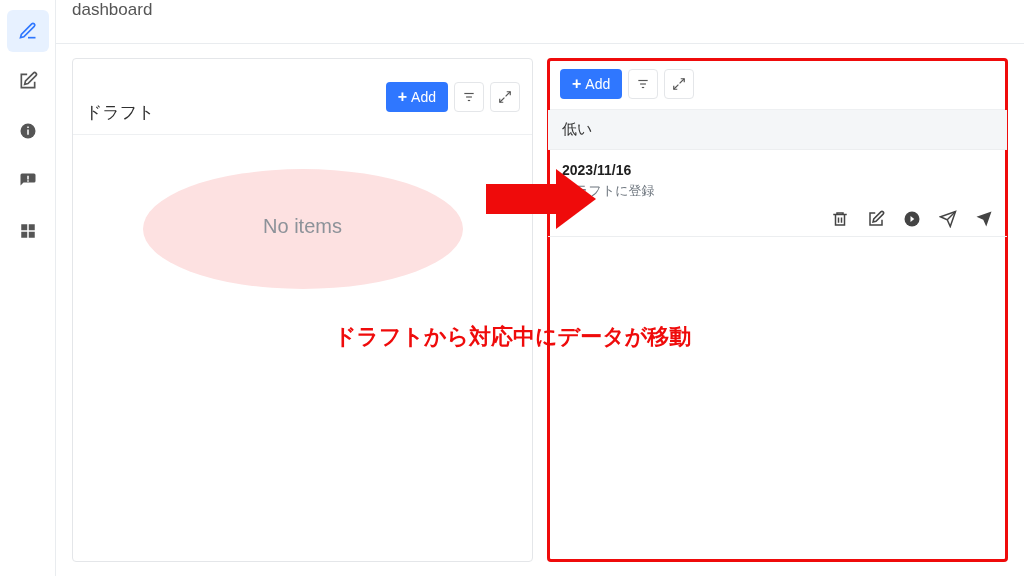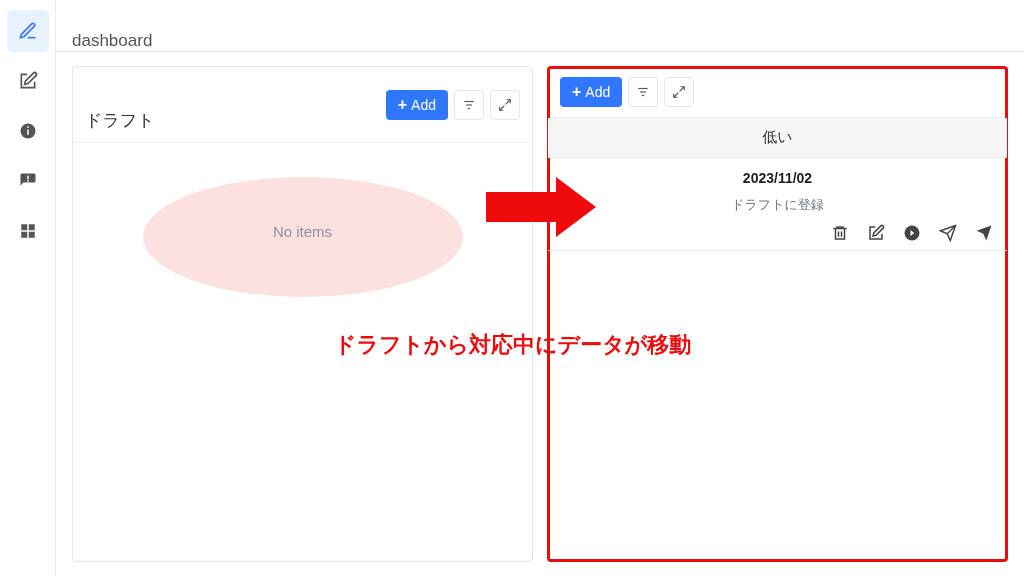--- a/index.html
+++ b/index.html
@@ -41,10 +41,10 @@
   .main { flex: 1; display: flex; flex-direction: column; }
 
   .topbar {
-    height: 52px;
+    height: 44px;
     border-bottom: 1px solid #e9ecef;
     display: flex;
-    align-items: flex-end;
+    align-items: flex-start;
     padding: 0 16px;
     color: #555;
     font-size: 17px;

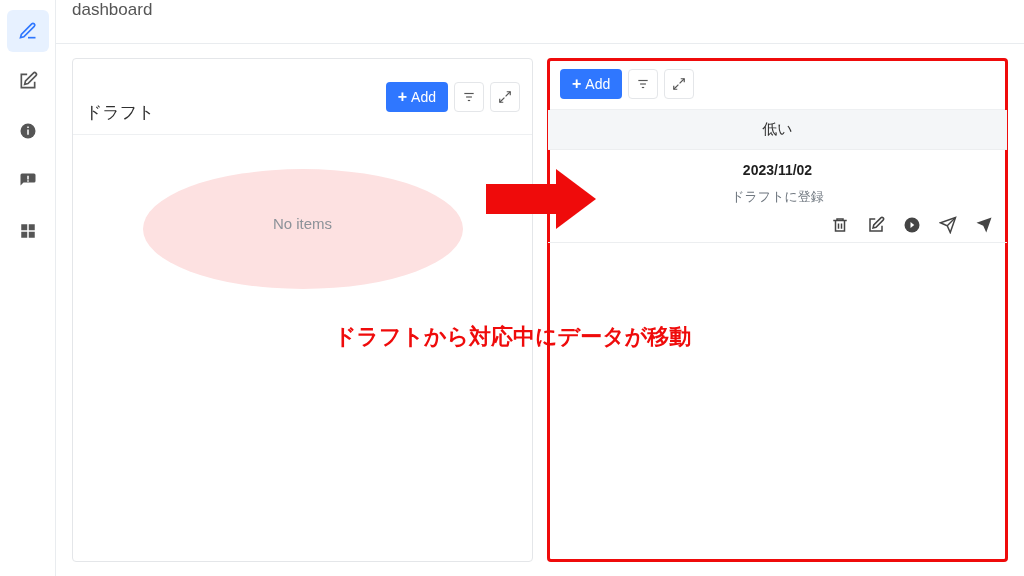--- a/index.html
+++ b/index.html
@@ -112,7 +112,7 @@
     cursor: pointer;
   }
 
-  .panel-body { flex: 1; position: relative; padding: 0; overflow: hidden; text-align: center; }
+  .panel-body { flex: 1; position: relative; padding: 0; overflow: hidden; }
 
   
   .oval {

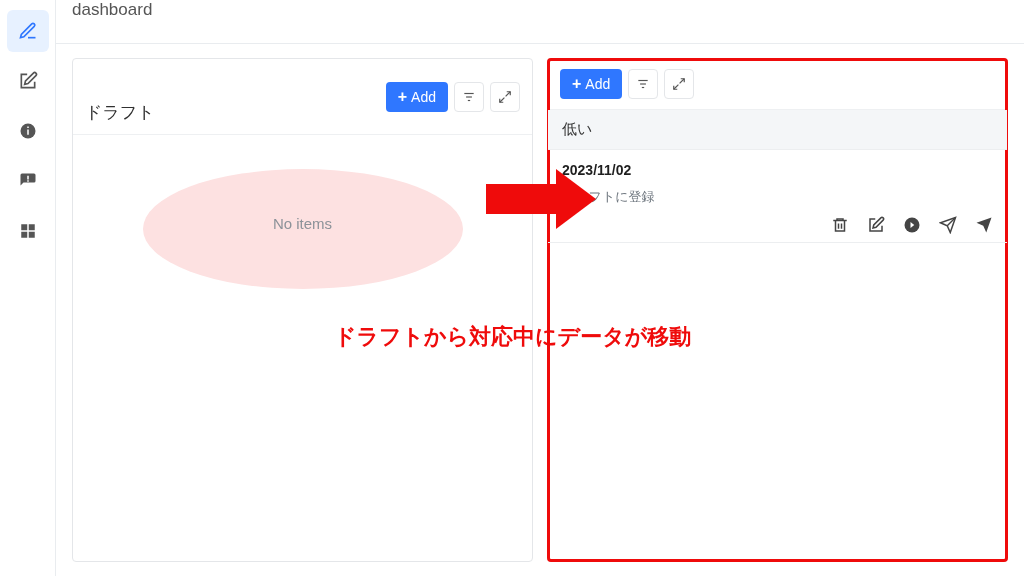--- a/index.html
+++ b/index.html
@@ -314,7 +314,7 @@
         <div class="panel-body">
           <div class="subheader">低い</div>
           <div class="card">
-            <div class="card-date">2023/11/02</div>
+            <div class="card-date">2023/11/16</div>
             <div class="card-sub">ドラフトに登録</div>
             <div class="card-actions">
               <span class="act">

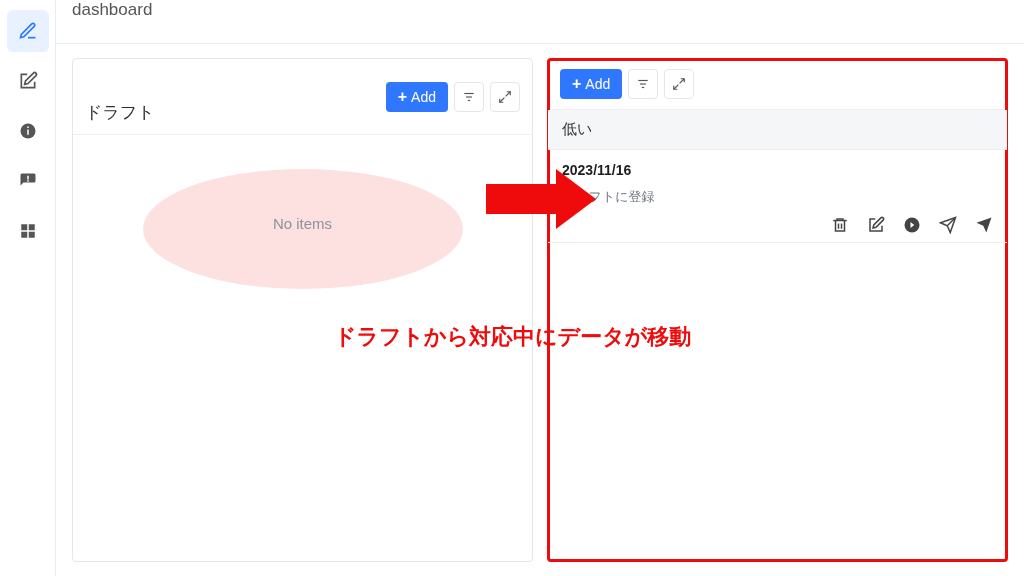--- a/index.html
+++ b/index.html
@@ -145,7 +145,7 @@
     border-bottom: 1px solid #eceef0;
   }
   .card-date { font-size: 14px; color: #1f1f1f; font-weight: 600; }
-  .card-sub  { font-size: 13px; color: #707880; margin-top: 10px; }
+  .card-sub  { font-size: 13px; color: #707880; margin-top: 4px; }
   .card-actions {
     display: flex;
     justify-content: flex-end;

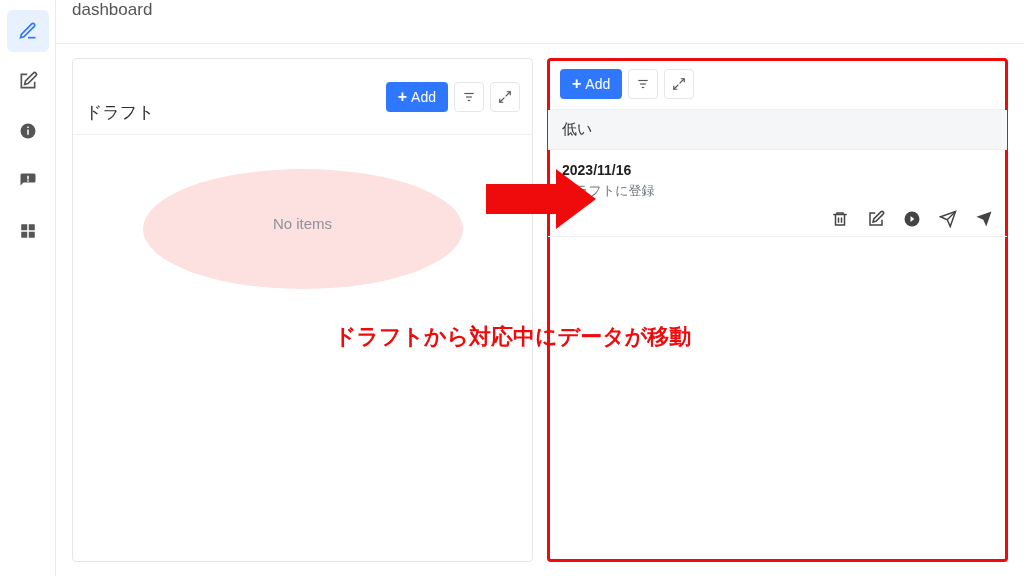--- a/index.html
+++ b/index.html
@@ -129,7 +129,7 @@
     left: 50%; top: 80px;
     transform: translateX(-50%);
     color: #8c9299;
-    font-size: 15px;
+    font-size: 20px;
   }
 
   

